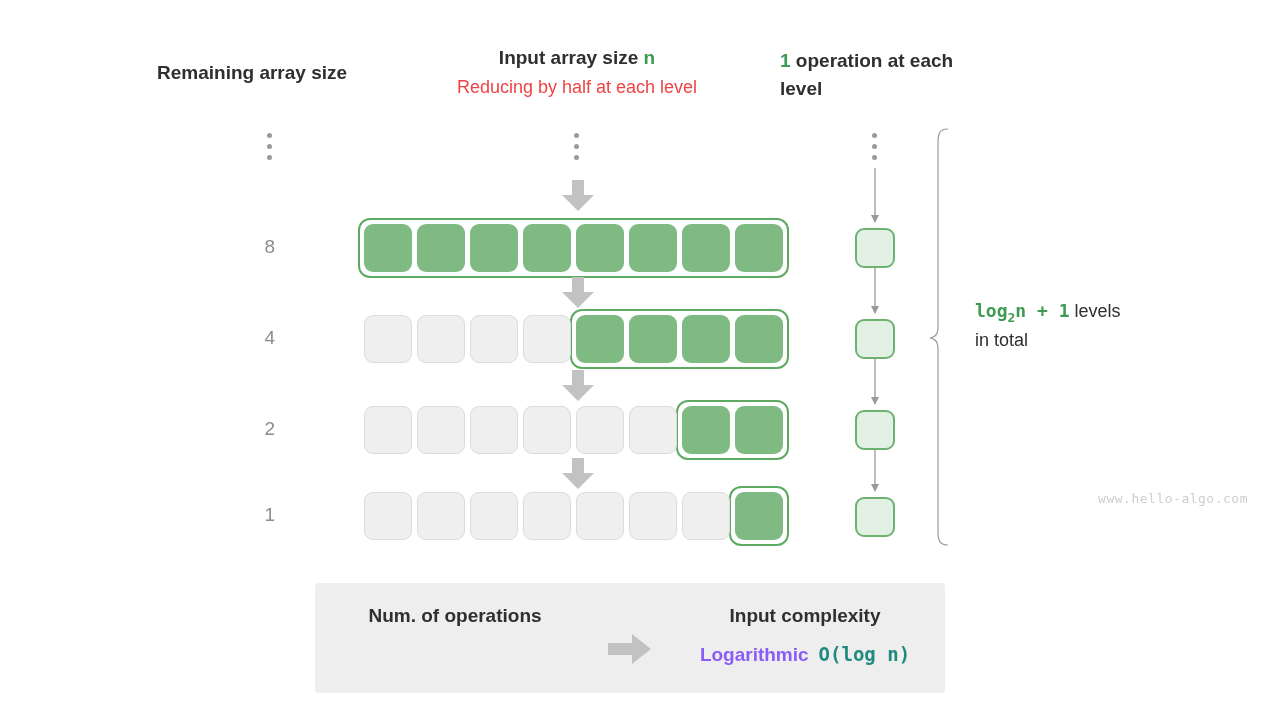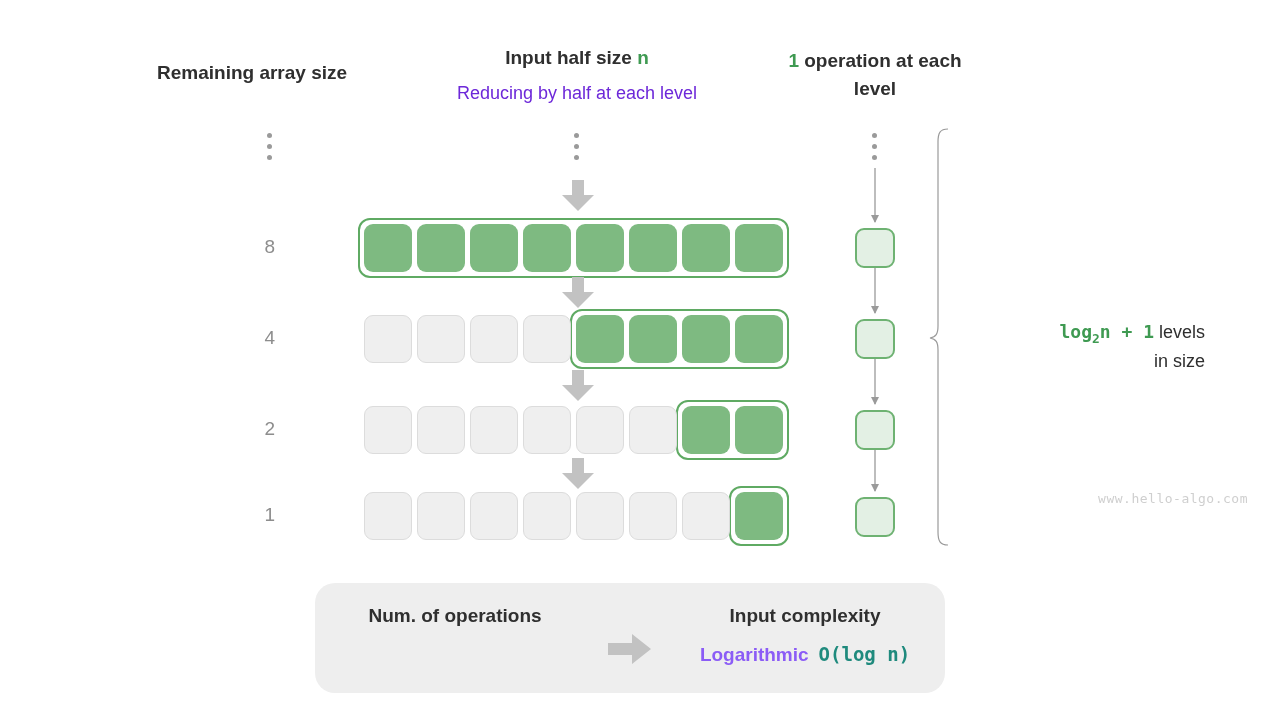--- a/index.html
+++ b/index.html
@@ -110,7 +110,7 @@
   <div class="hdr-left">Remaining array size</div>
 
   <div class="hdr-mid">
-    <div class="l1"><span>Input half size </span><span class="green">n</span></div>
+    <div class="l1"><span>Input array size </span><span class="green">n</span></div>
     <div class="l2">Reducing by half at each level</div>
   </div>
 

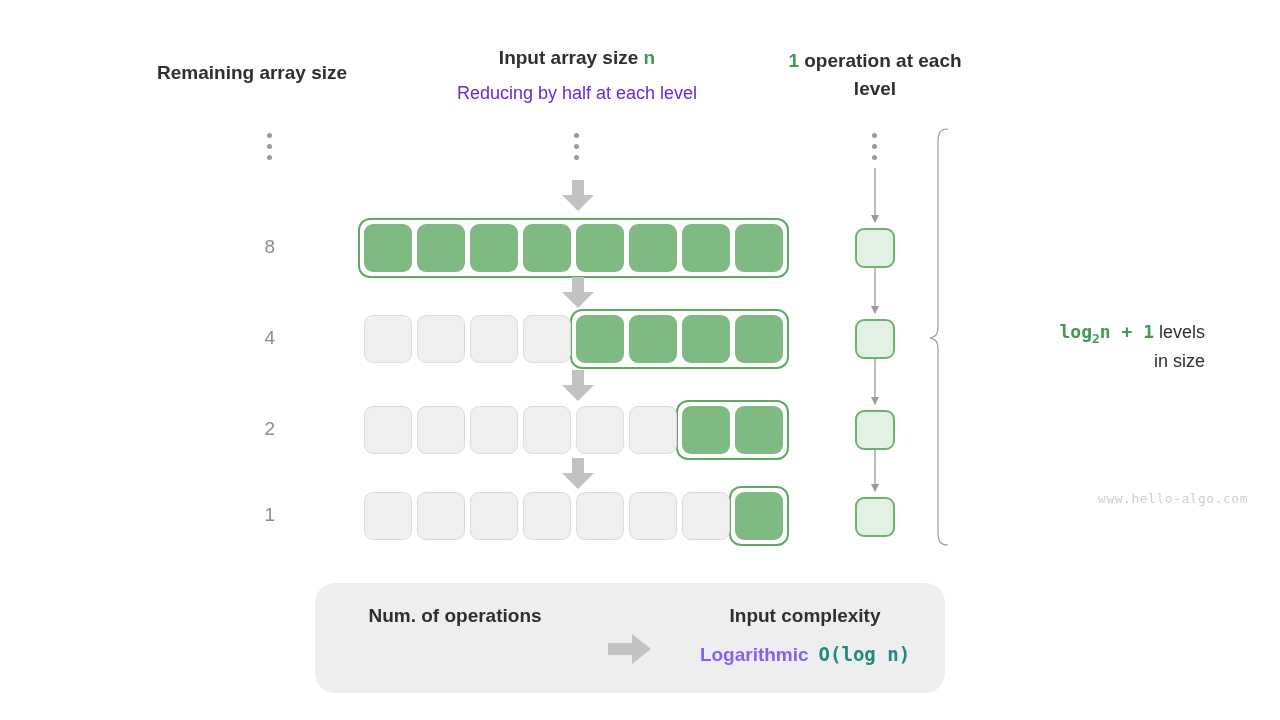--- a/index.html
+++ b/index.html
@@ -24,7 +24,7 @@
   .hdr-mid .l1{font-size:19px;font-weight:bold;color:#2f2f2f;white-space:nowrap;}
   .hdr-mid .l2{font-size:18px;color:#6d28d9;margin-top:14px;white-space:nowrap;}
   .hdr-right{
-    position:absolute;left:780px;top:47px;width:190px;text-align:center;
+    position:absolute;left:780px;top:47px;width:190px;
     font-size:19px;font-weight:bold;color:#2f2f2f;line-height:1.45;
   }
   .green{color:#3f9a52;}

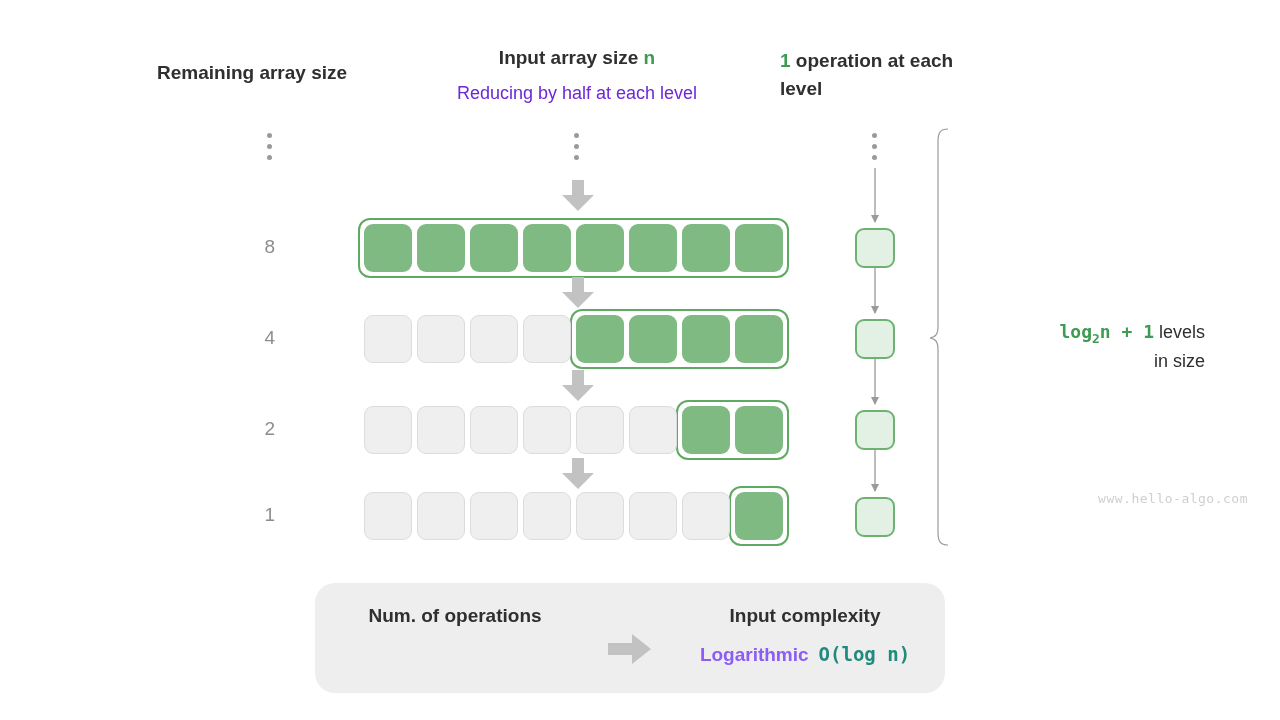--- a/index.html
+++ b/index.html
@@ -22,7 +22,7 @@
     position:absolute;left:377px;top:47px;width:400px;text-align:center;
   }
   .hdr-mid .l1{font-size:19px;font-weight:bold;color:#2f2f2f;white-space:nowrap;}
-  .hdr-mid .l2{font-size:18px;color:#6d28d9;margin-top:14px;white-space:nowrap;}
+  .hdr-mid .l2{font-size:18px;color:#ef4444;margin-top:8px;white-space:nowrap;}
   .hdr-right{
     position:absolute;left:780px;top:47px;width:190px;
     font-size:19px;font-weight:bold;color:#2f2f2f;line-height:1.45;

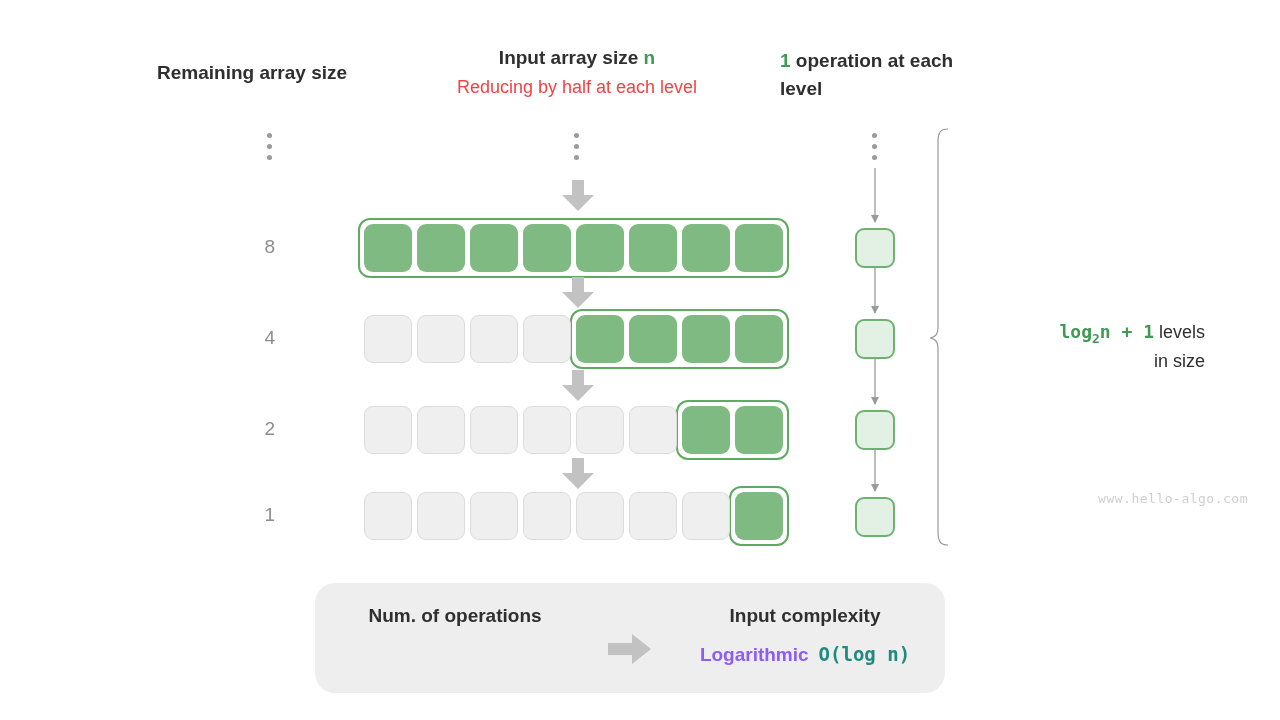--- a/index.html
+++ b/index.html
@@ -73,7 +73,7 @@
 
   
   .brace-text{
-    position:absolute;left:975px;top:318px;width:230px;text-align:right;
+    position:absolute;left:975px;top:297px;width:230px;text-align:left;
     font-size:18px;color:#2f2f2f;line-height:1.5;
   }
 

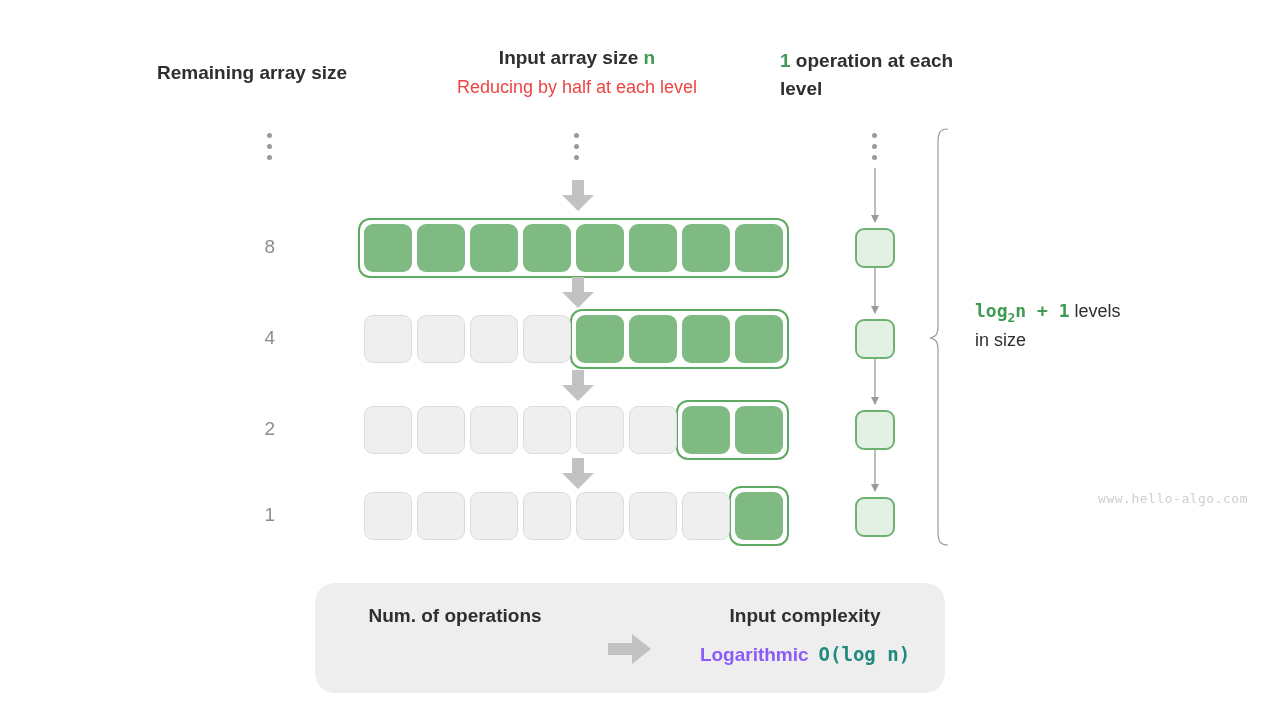--- a/index.html
+++ b/index.html
@@ -216,7 +216,7 @@
 
   <div class="brace-text">
     <div><span class="mono-green"><span>log</span><sub>2</sub><span>n + 1</span></span><span> levels</span></div>
-    <div>in size</div>
+    <div>in total</div>
   </div>
 
   <div class="summary">

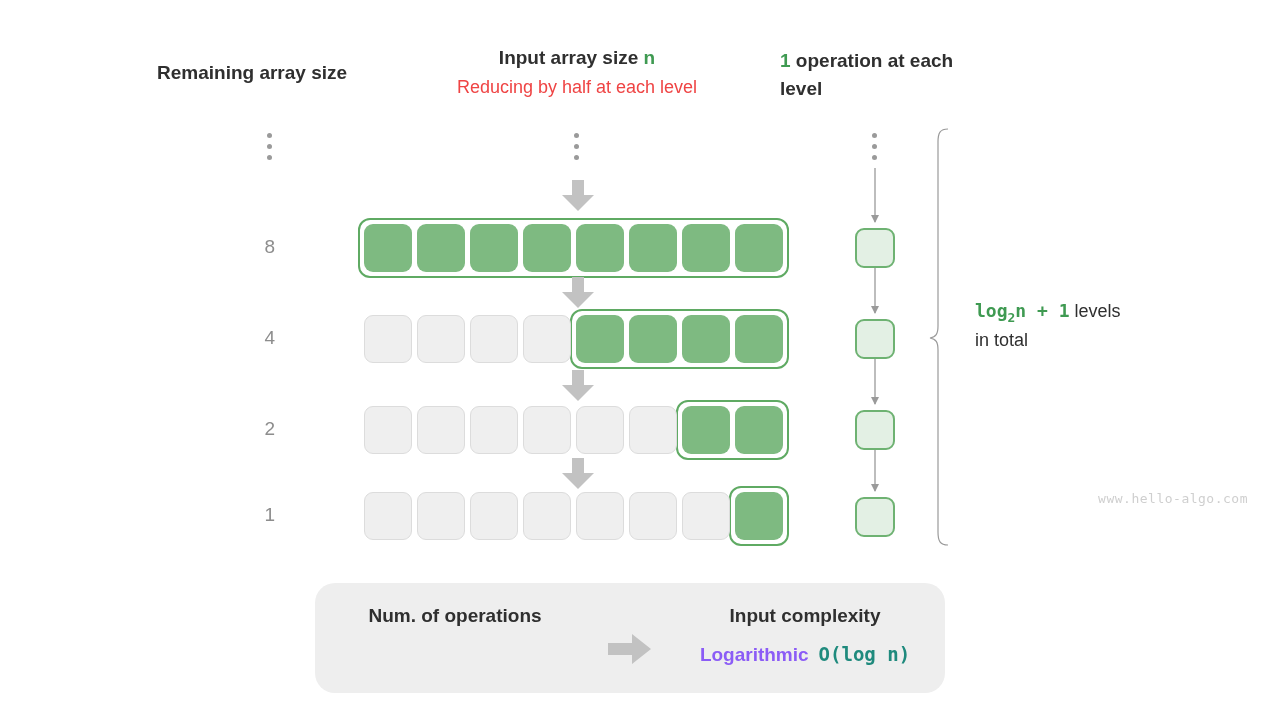--- a/index.html
+++ b/index.html
@@ -80,7 +80,7 @@
   
   .summary{
     position:absolute;left:315px;top:583px;width:630px;height:110px;
-    background:#eeeeee;border-radius:20px;
+    background:#eeeeee;border-radius:4px;
   }
   .sum-col{
     position:absolute;top:22px;text-align:center;

